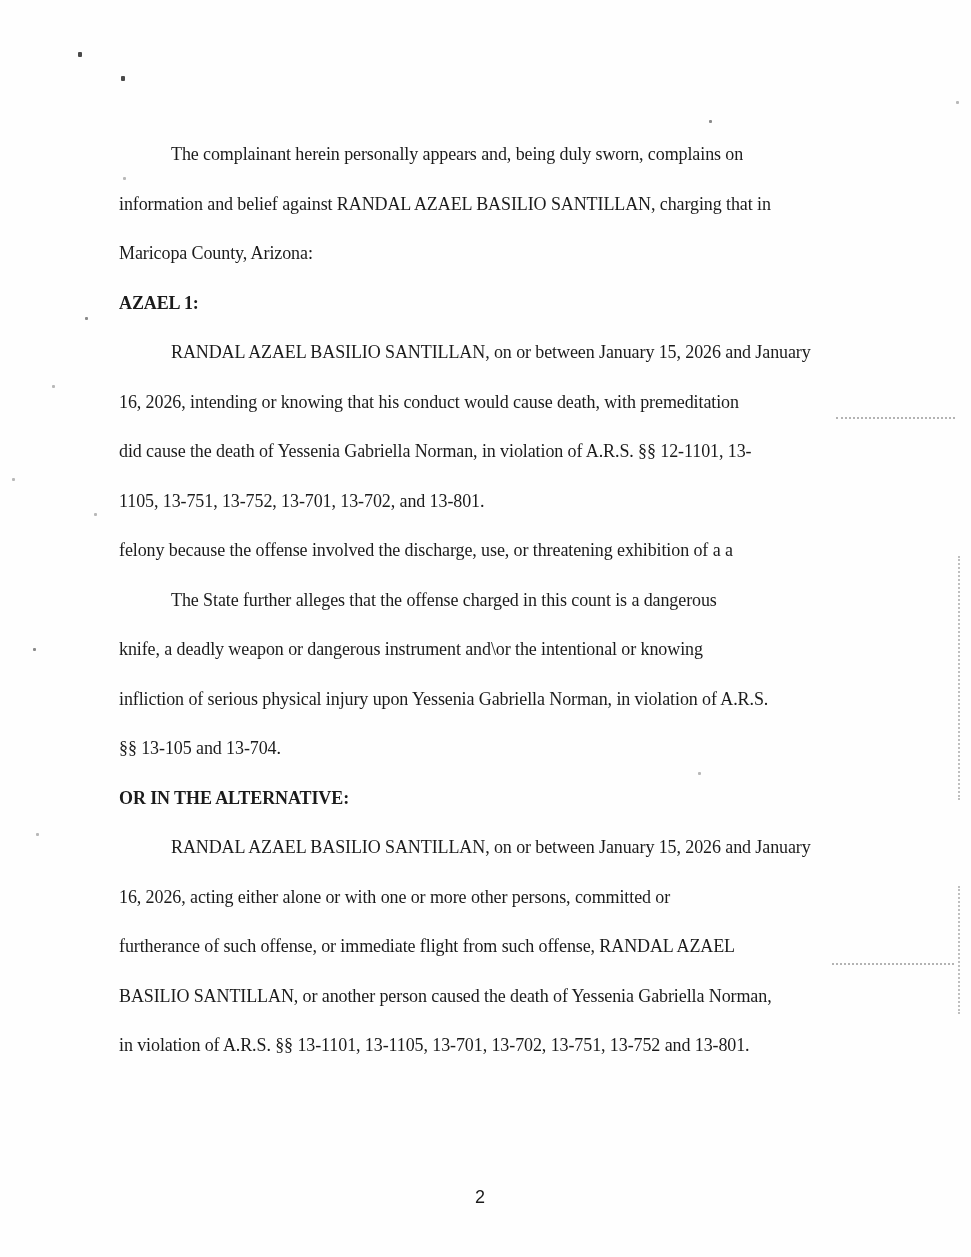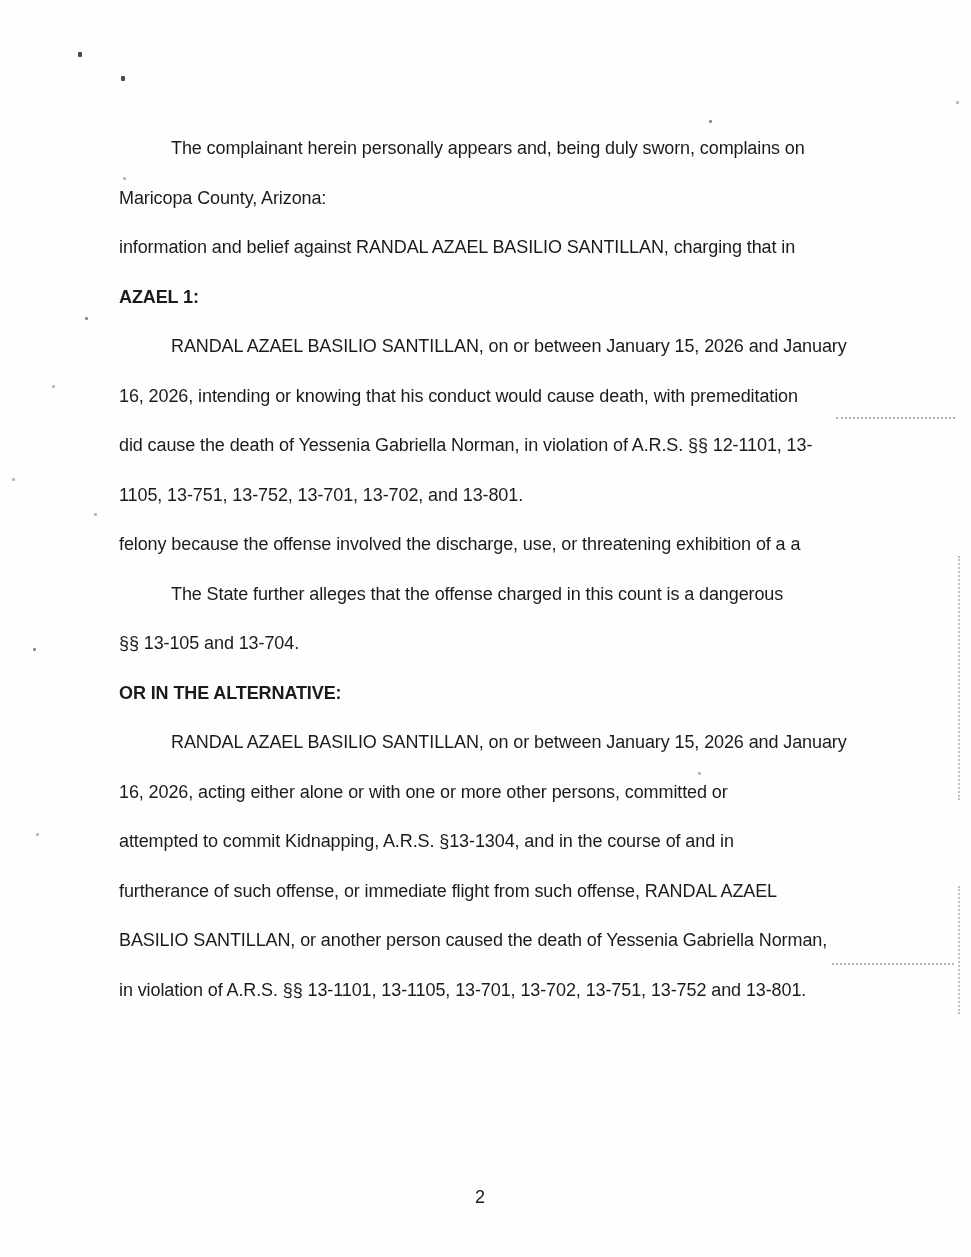--- a/index.html
+++ b/index.html
@@ -19,8 +19,9 @@
   .content {
     position: absolute;
     left: 119px;
-    top: 137px;
+    top: 143px;
     width: 722px;
+    font-family: Liberation Serif, serif;
   }
   .line {
     height: 49.5px;

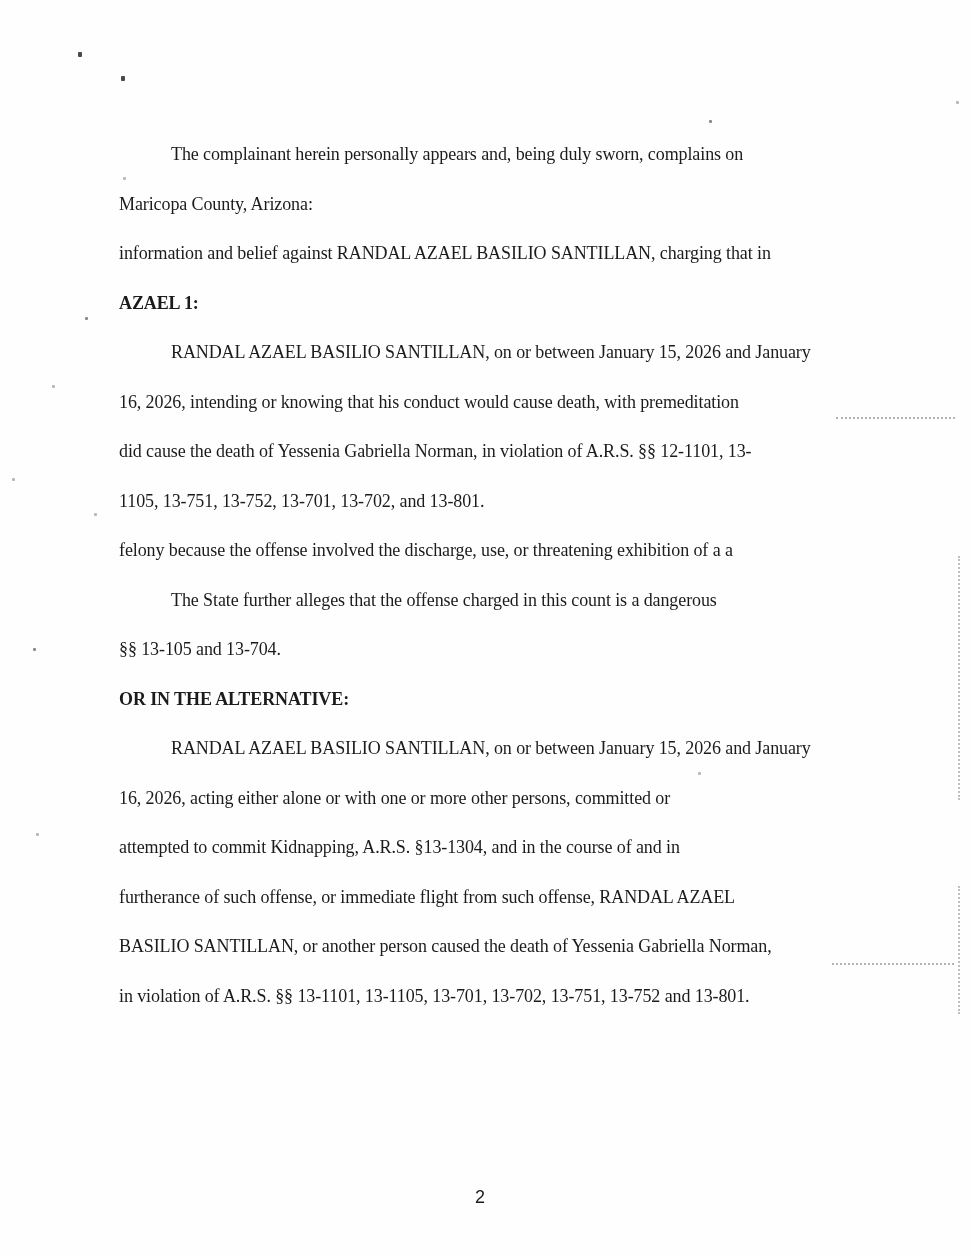--- a/index.html
+++ b/index.html
@@ -71,8 +71,8 @@
 
   <div class="content">
     <div class="line indent">The complainant herein personally appears and, being duly sworn, complains on</div>
+    <div class="line">information and belief against RANDAL AZAEL BASILIO SANTILLAN, charging that in</div>
     <div class="line">Maricopa County, Arizona:</div>
-    <div class="line">information and belief against RANDAL AZAEL BASILIO SANTILLAN, charging that in</div>
     <div class="line bold">AZAEL 1:</div>
     <div class="line indent">RANDAL AZAEL BASILIO SANTILLAN, on or between January 15, 2026 and January</div>
     <div class="line">16, 2026, intending or knowing that his conduct would cause death, with premeditation</div>

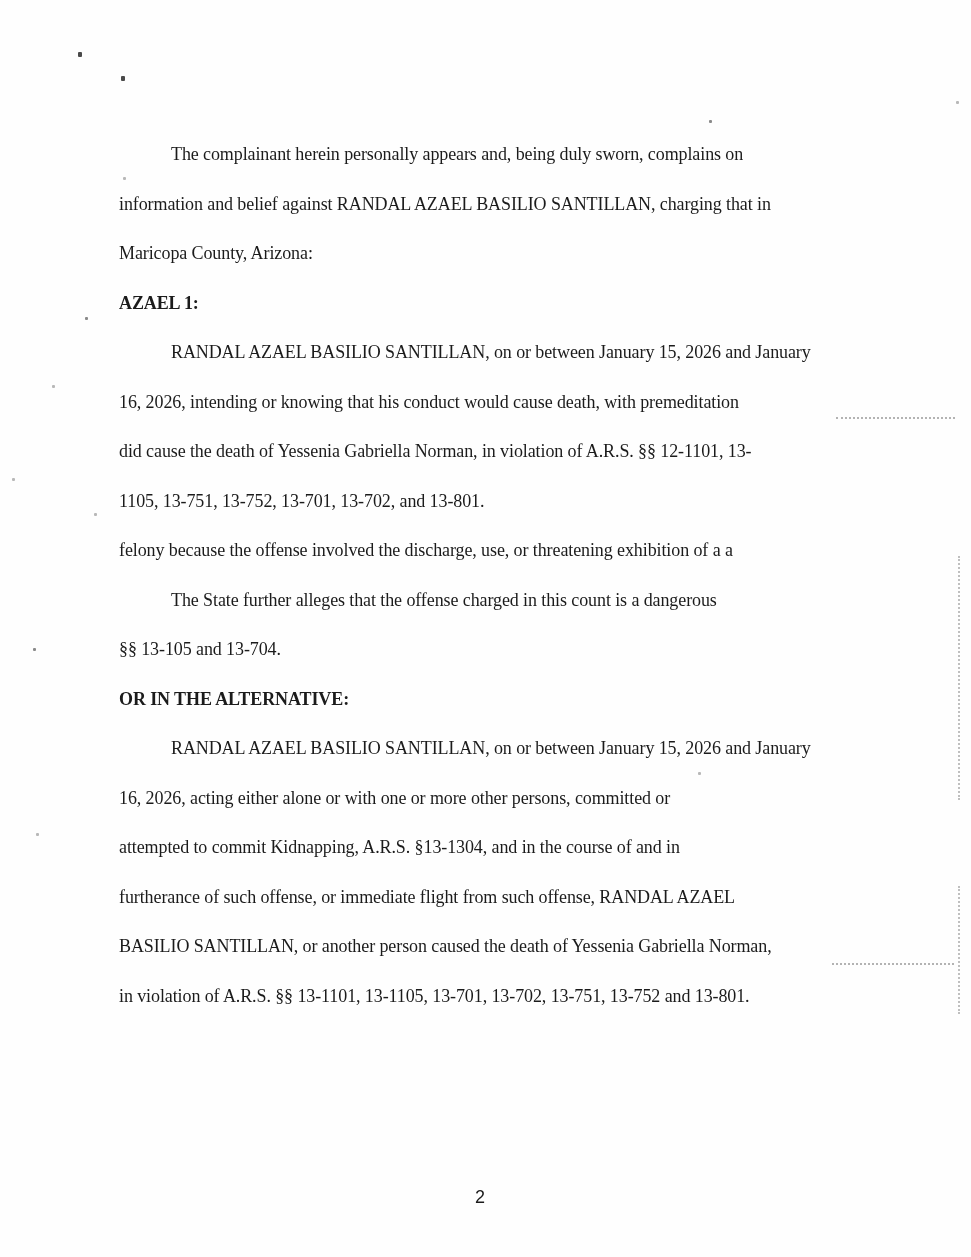--- a/index.html
+++ b/index.html
@@ -80,6 +80,7 @@
     <div class="line">1105, 13-751, 13-752, 13-701, 13-702, and 13-801.</div>
     <div class="line">felony because the offense involved the discharge, use, or threatening exhibition of a a</div>
     <div class="line indent">The State further alleges that the offense charged in this count is a dangerous</div>
+    <div class="line">knife, a deadly weapon or dangerous instrument and\or the intentional or knowing</div>
     <div class="line">§§ 13-105 and 13-704.</div>
     <div class="line bold">OR IN THE ALTERNATIVE:</div>
     <div class="line indent">RANDAL AZAEL BASILIO SANTILLAN, on or between January 15, 2026 and January</div>

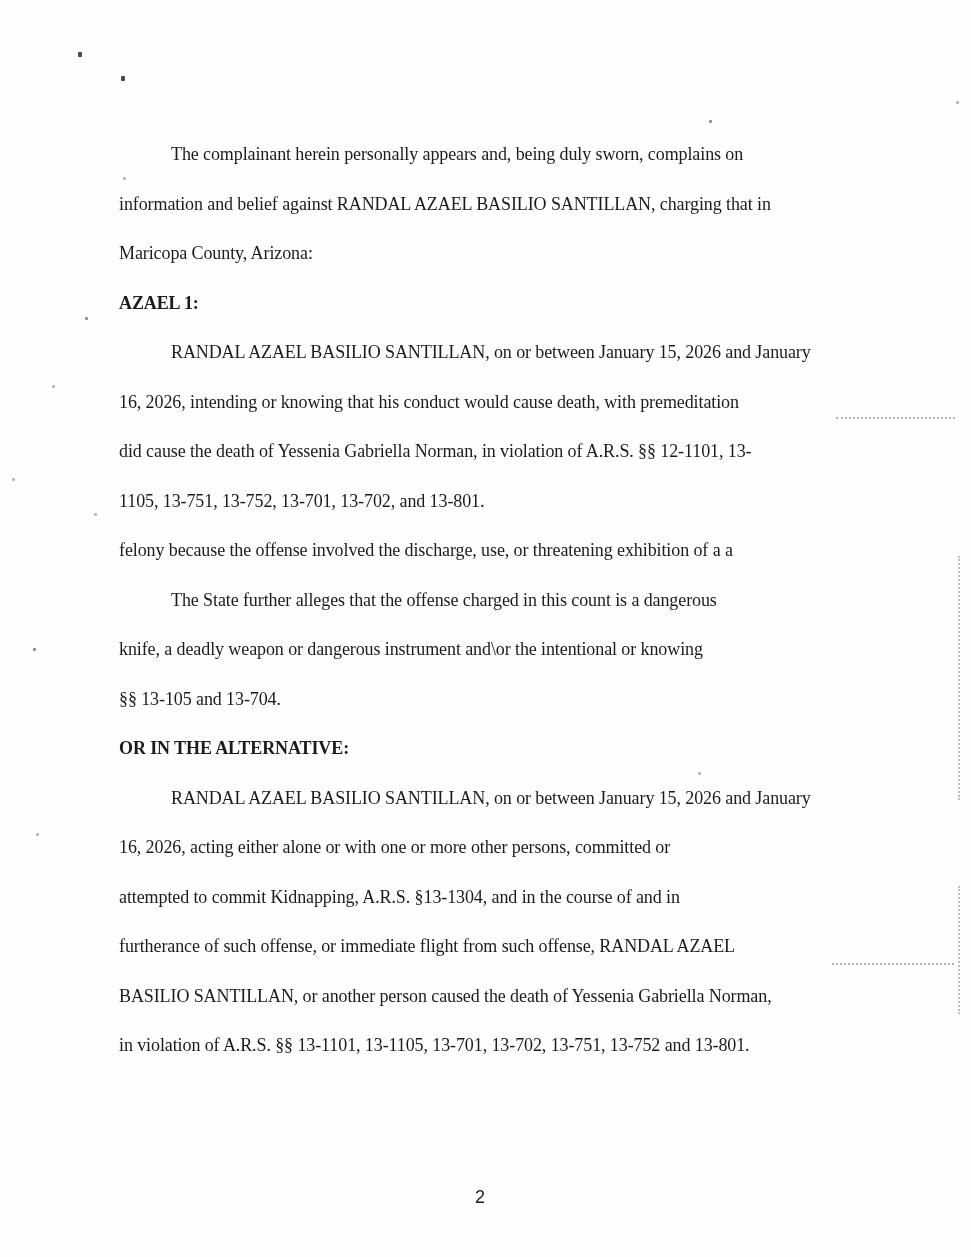--- a/index.html
+++ b/index.html
@@ -81,6 +81,7 @@
     <div class="line">felony because the offense involved the discharge, use, or threatening exhibition of a a</div>
     <div class="line indent">The State further alleges that the offense charged in this count is a dangerous</div>
     <div class="line">knife, a deadly weapon or dangerous instrument and\or the intentional or knowing</div>
+    <div class="line">infliction of serious physical injury upon Yessenia Gabriella Norman, in violation of A.R.S.</div>
     <div class="line">§§ 13-105 and 13-704.</div>
     <div class="line bold">OR IN THE ALTERNATIVE:</div>
     <div class="line indent">RANDAL AZAEL BASILIO SANTILLAN, on or between January 15, 2026 and January</div>

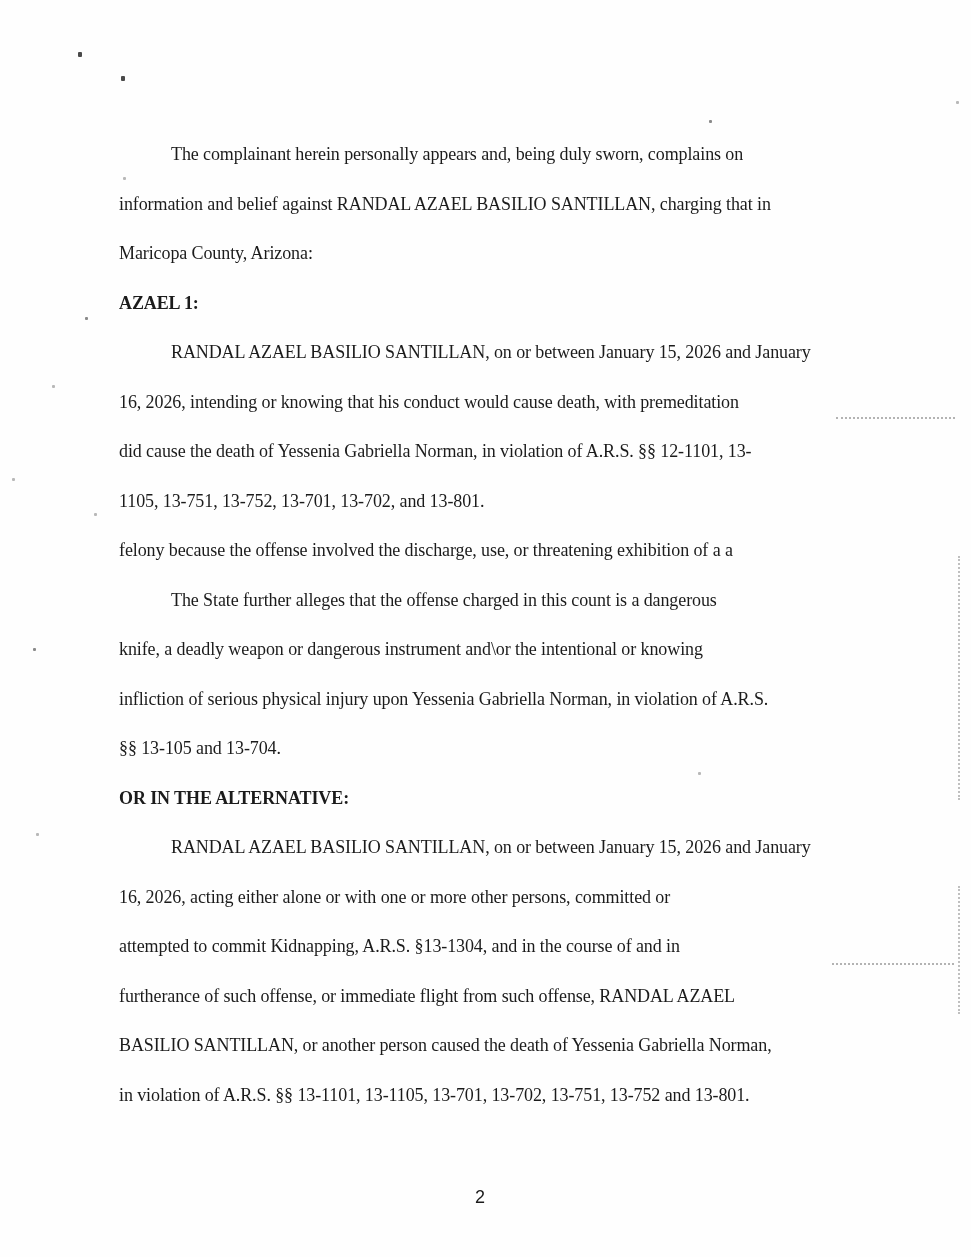--- a/index.html
+++ b/index.html
@@ -86,7 +86,6 @@
     <div class="line bold">OR IN THE ALTERNATIVE:</div>
     <div class="line indent">RANDAL AZAEL BASILIO SANTILLAN, on or between January 15, 2026 and January</div>
     <div class="line">16, 2026, acting either alone or with one or more other persons, committed or</div>
-    <div class="line">attempted to commit Kidnapping, A.R.S. §13-1304, and in the course of and in</div>
     <div class="line">furtherance of such offense, or immediate flight from such offense, RANDAL AZAEL</div>
     <div class="line">BASILIO SANTILLAN, or another person caused the death of Yessenia Gabriella Norman,</div>
     <div class="line">in violation of A.R.S. §§ 13-1101, 13-1105, 13-701, 13-702, 13-751, 13-752 and 13-801.</div>

